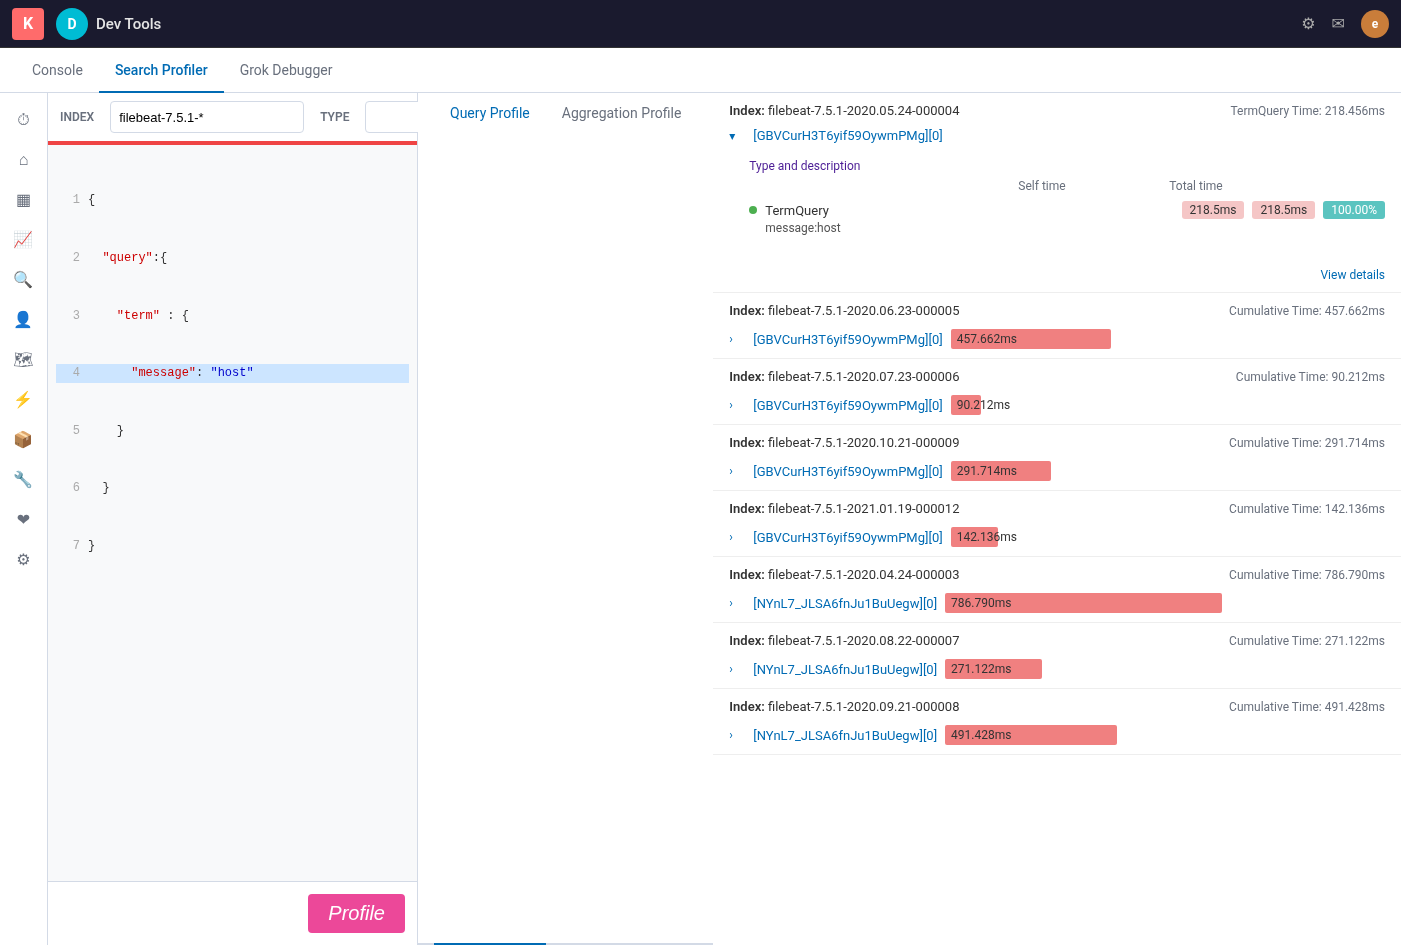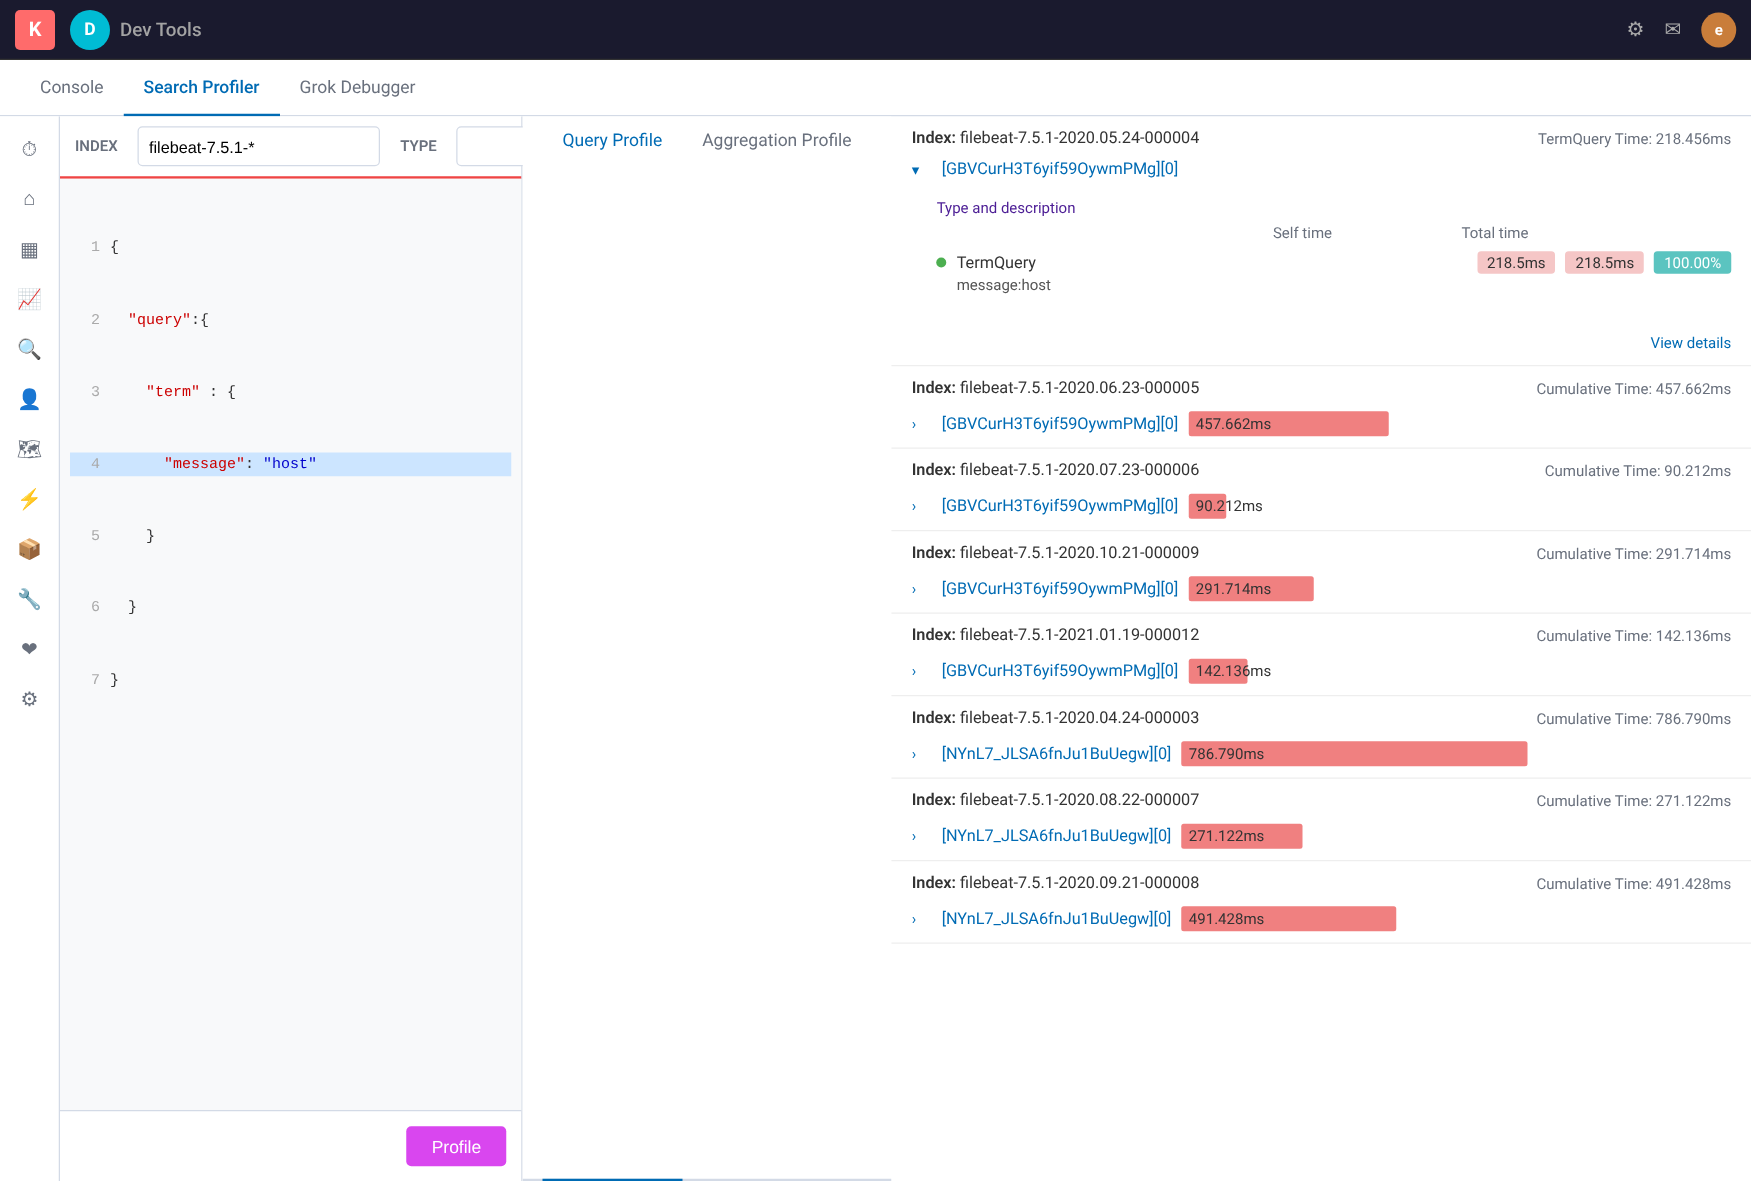--- a/index.html
+++ b/index.html
@@ -9,7 +9,7 @@
     .topbar { display: flex; align-items: center; height: 48px; background: #1a1a2e; border-bottom: 1px solid #333; padding: 0 12px; flex-shrink: 0; }
     .topbar-logo { width: 32px; height: 32px; background: #ff6b6b; border-radius: 4px; display: flex; align-items: center; justify-content: center; color: white; font-weight: bold; font-size: 16px; margin-right: 12px; }
     .topbar-app-icon { width: 32px; height: 32px; background: #00bcd4; border-radius: 50%; display: flex; align-items: center; justify-content: center; color: white; font-weight: bold; font-size: 14px; margin-right: 8px; }
-    .topbar-title { color: #a3a3a3; font-size: 15px; font-weight: 500; flex: 1; }
+    .topbar-title { color: #e5e5e5; font-size: 15px; font-weight: 500; flex: 1; }
     .topbar-icons { display: flex; gap: 16px; align-items: center; }
     .topbar-icon { color: #aaa; font-size: 16px; cursor: pointer; }
     .topbar-avatar { width: 28px; height: 28px; background: #c97d3a; border-radius: 50%; display: flex; align-items: center; justify-content: center; color: white; font-size: 12px; font-weight: bold; cursor: pointer; }

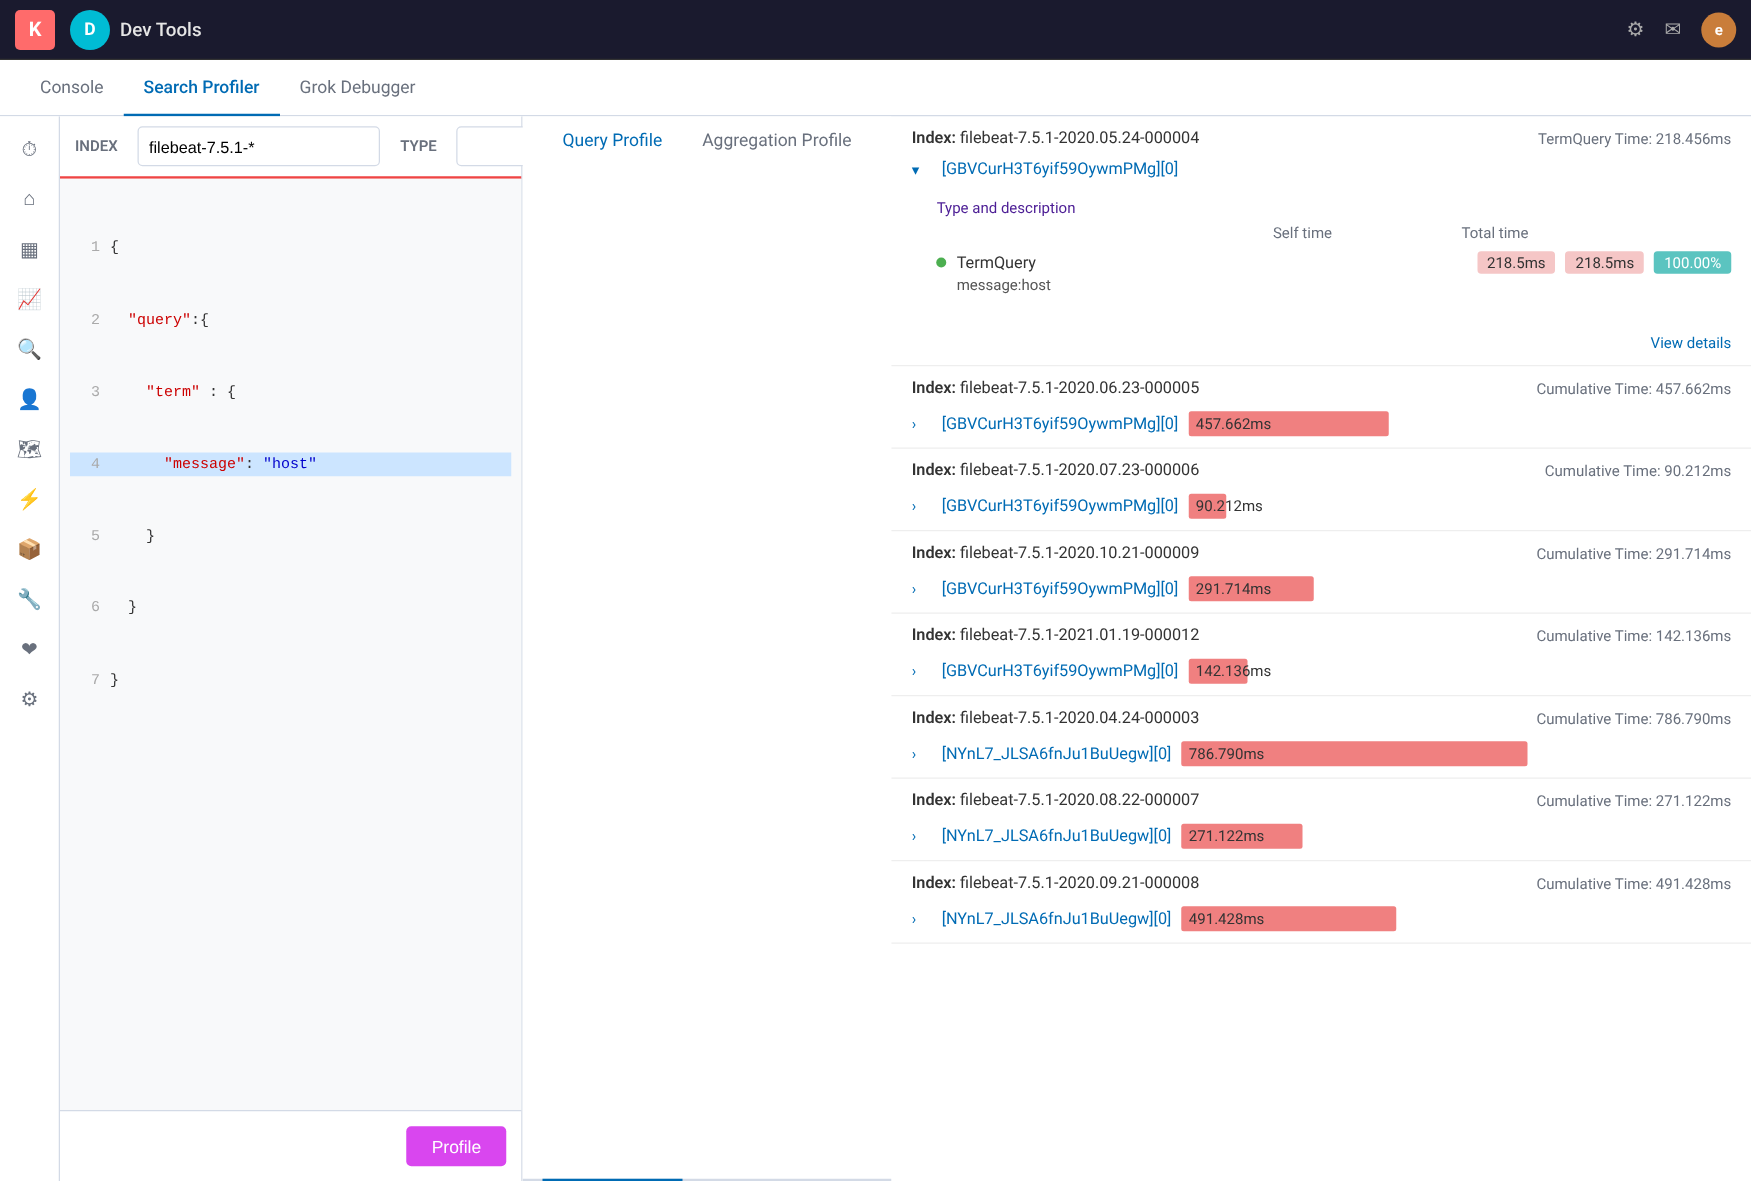--- a/index.html
+++ b/index.html
@@ -28,7 +28,7 @@
 
     
     .left-panel { width: 370px; border-right: 1px solid #d3dae6; display: flex; flex-direction: column; flex-shrink: 0; background: #fff; }
-    .left-panel-header { display: flex; align-items: center; padding: 8px 12px; border-bottom: 2px solid #ef4444; gap: 16px; }
+    .left-panel-header { display: flex; align-items: center; padding: 8px 12px; border-bottom: 4px solid #ef4444; gap: 16px; }
     .left-panel-header-label { font-size: 12px; color: #69707d; font-weight: 600; text-transform: uppercase; }
     .index-input { flex: 1; border: 1px solid #d3dae6; border-radius: 4px; padding: 4px 8px; font-size: 13px; height: 32px; }
     .type-input { width: 100px; border: 1px solid #d3dae6; border-radius: 4px; padding: 4px 8px; font-size: 13px; height: 32px; }

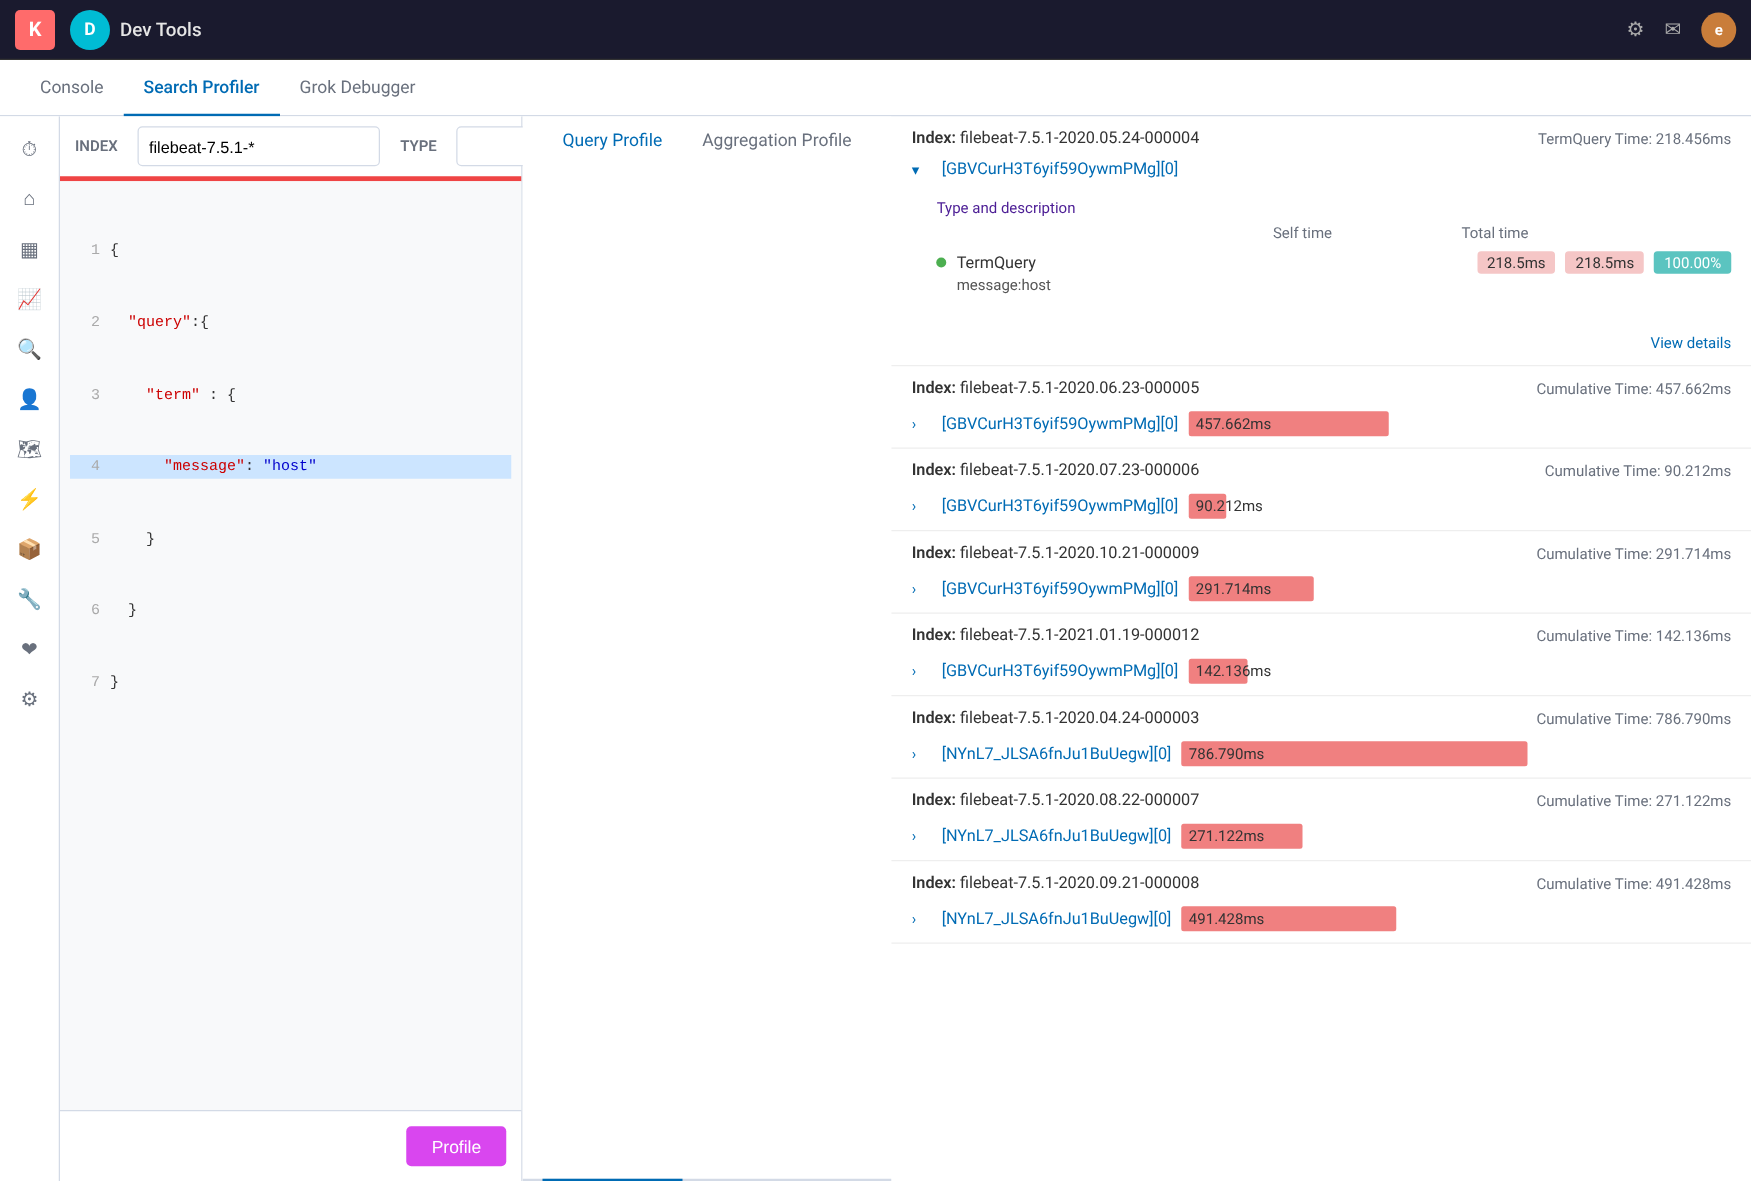--- a/index.html
+++ b/index.html
@@ -39,7 +39,7 @@
     .code-editor .code-val { color: #0000cc; }
     .code-editor .highlight-line { background: #cce5ff; }
     .profile-btn-row { padding: 12px; display: flex; justify-content: flex-end; border-top: 1px solid #d3dae6; }
-    .profile-btn { background: #d946ef; color: white; border: none; border-radius: 4px; padding: 8px 20px; font-size: 14px; font-weight: 500; cursor: pointer; }
+    .profile-btn { background: #ec4899; color: white; border: none; border-radius: 4px; padding: 8px 20px; font-size: 20px; font-weight: 500; cursor: pointer; font-style: italic; }
 
     
     .right-panel { flex: 1; display: flex; flex-direction: row; overflow: hidden; }

